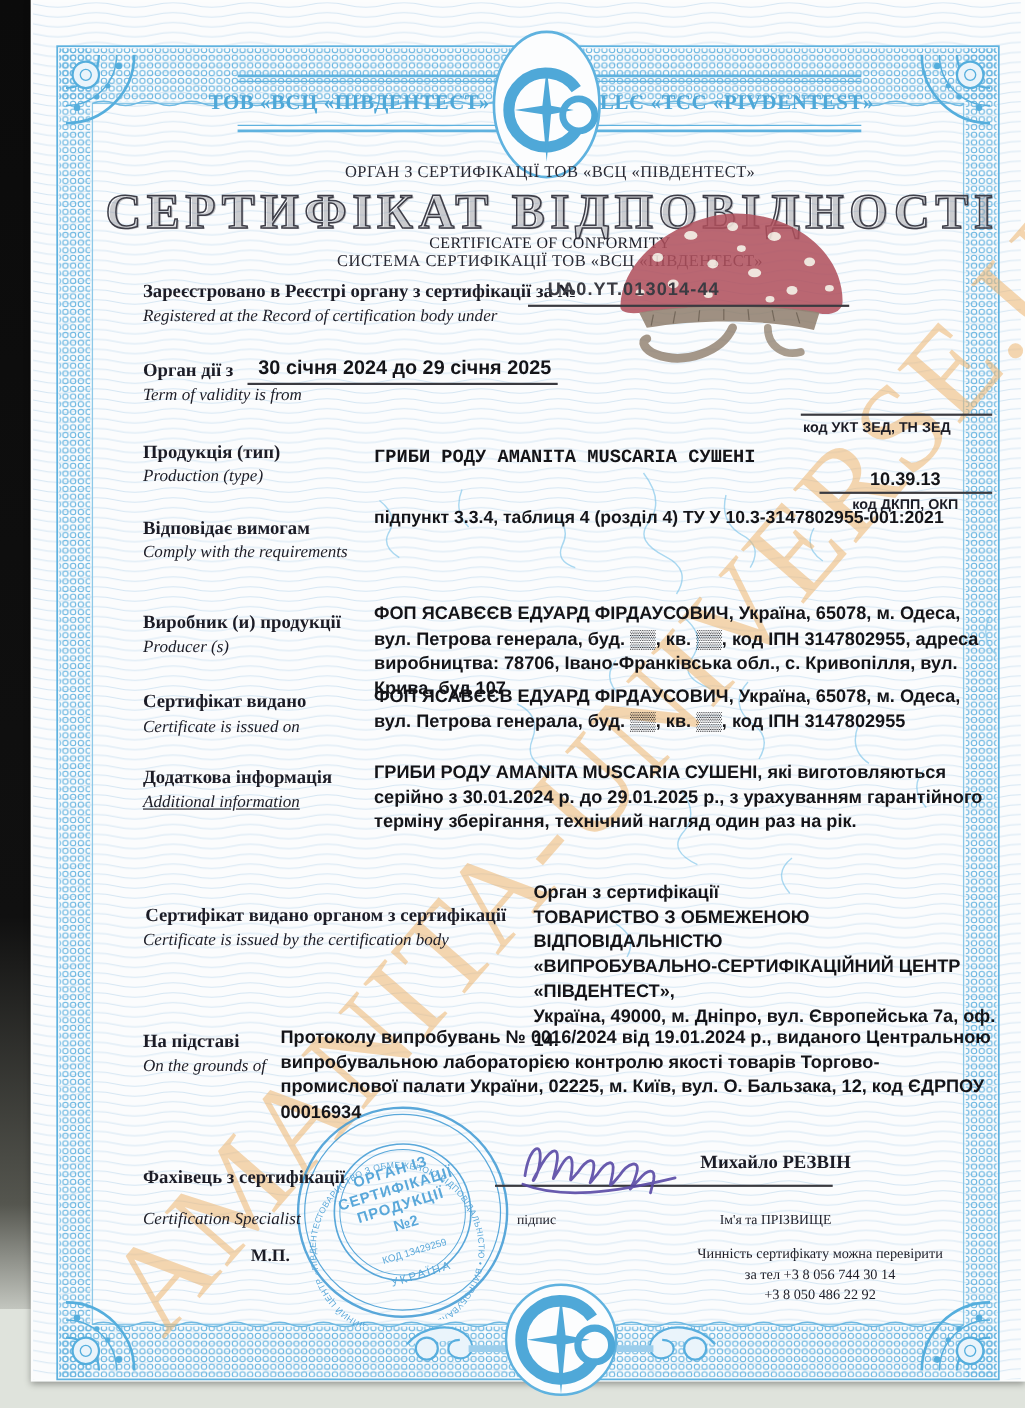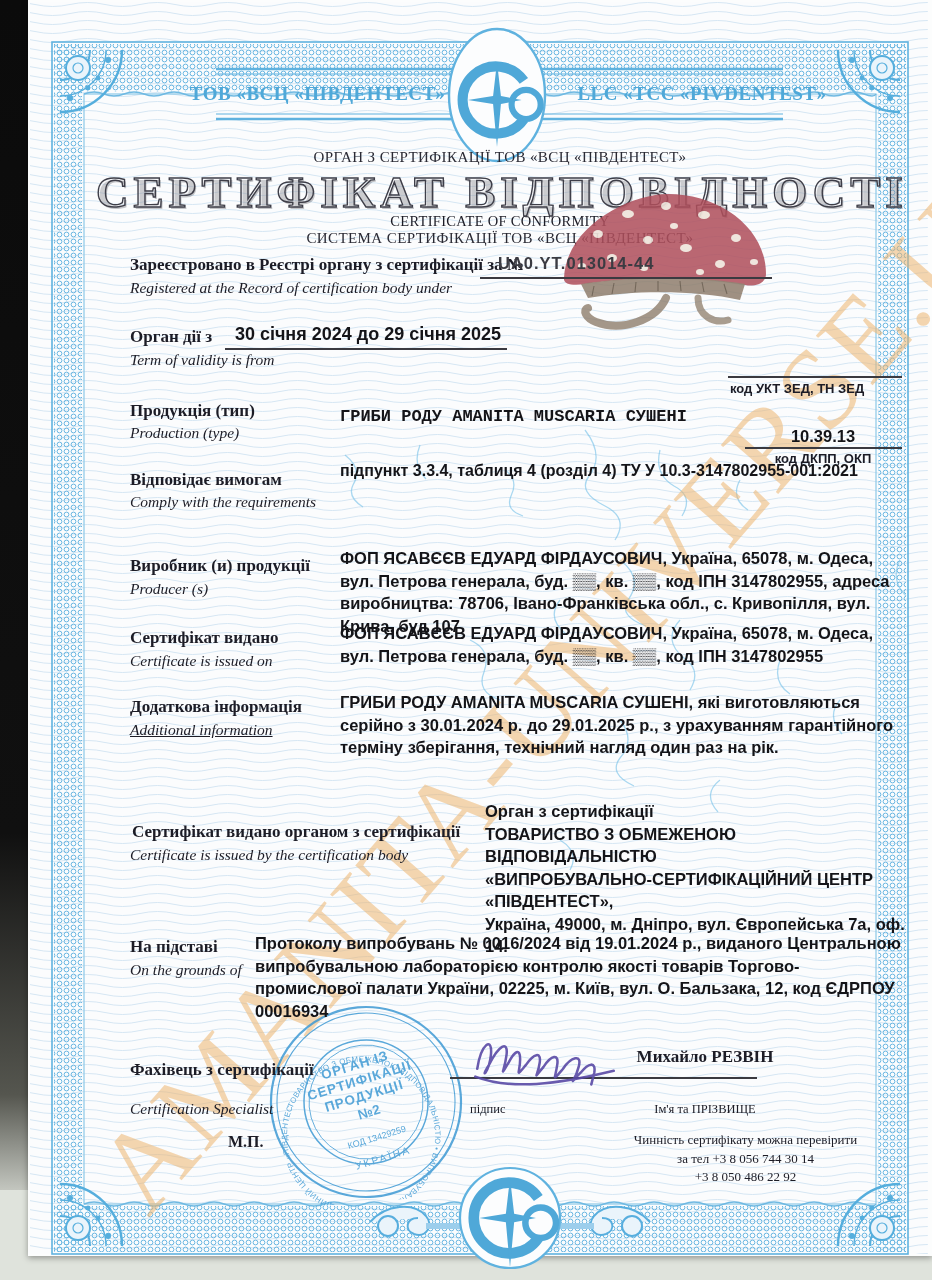--- a/index.html
+++ b/index.html
@@ -115,7 +115,7 @@
   </svg>
 
   <div class="abs org-name z4" style="left:185px;top:83px;width:265px;">ТОВ «ВСЦ «ПІВДЕНТЕСТ»</div>
-  <div class="abs org-name z4" style="left:545px;top:83px;width:250px;padding-left:32px;">LLC «TCC «PIVDENTEST»</div>
+  <div class="abs org-name z4" style="left:545px;top:83px;width:250px;">LLC «TCC «PIVDENTEST»</div>
 
   <div class="abs caps-line z4" style="left:130px;top:149px;width:740px;">ОРГАН З СЕРТИФІКАЦІЇ ТОВ «ВСЦ «ПІВДЕНТЕСТ»</div>
   <div class="abs doc-title z4" style="left:96px;top:166px;width:790px;">СЕРТИФІКАТ ВІДПОВІДНОСТІ</div>

